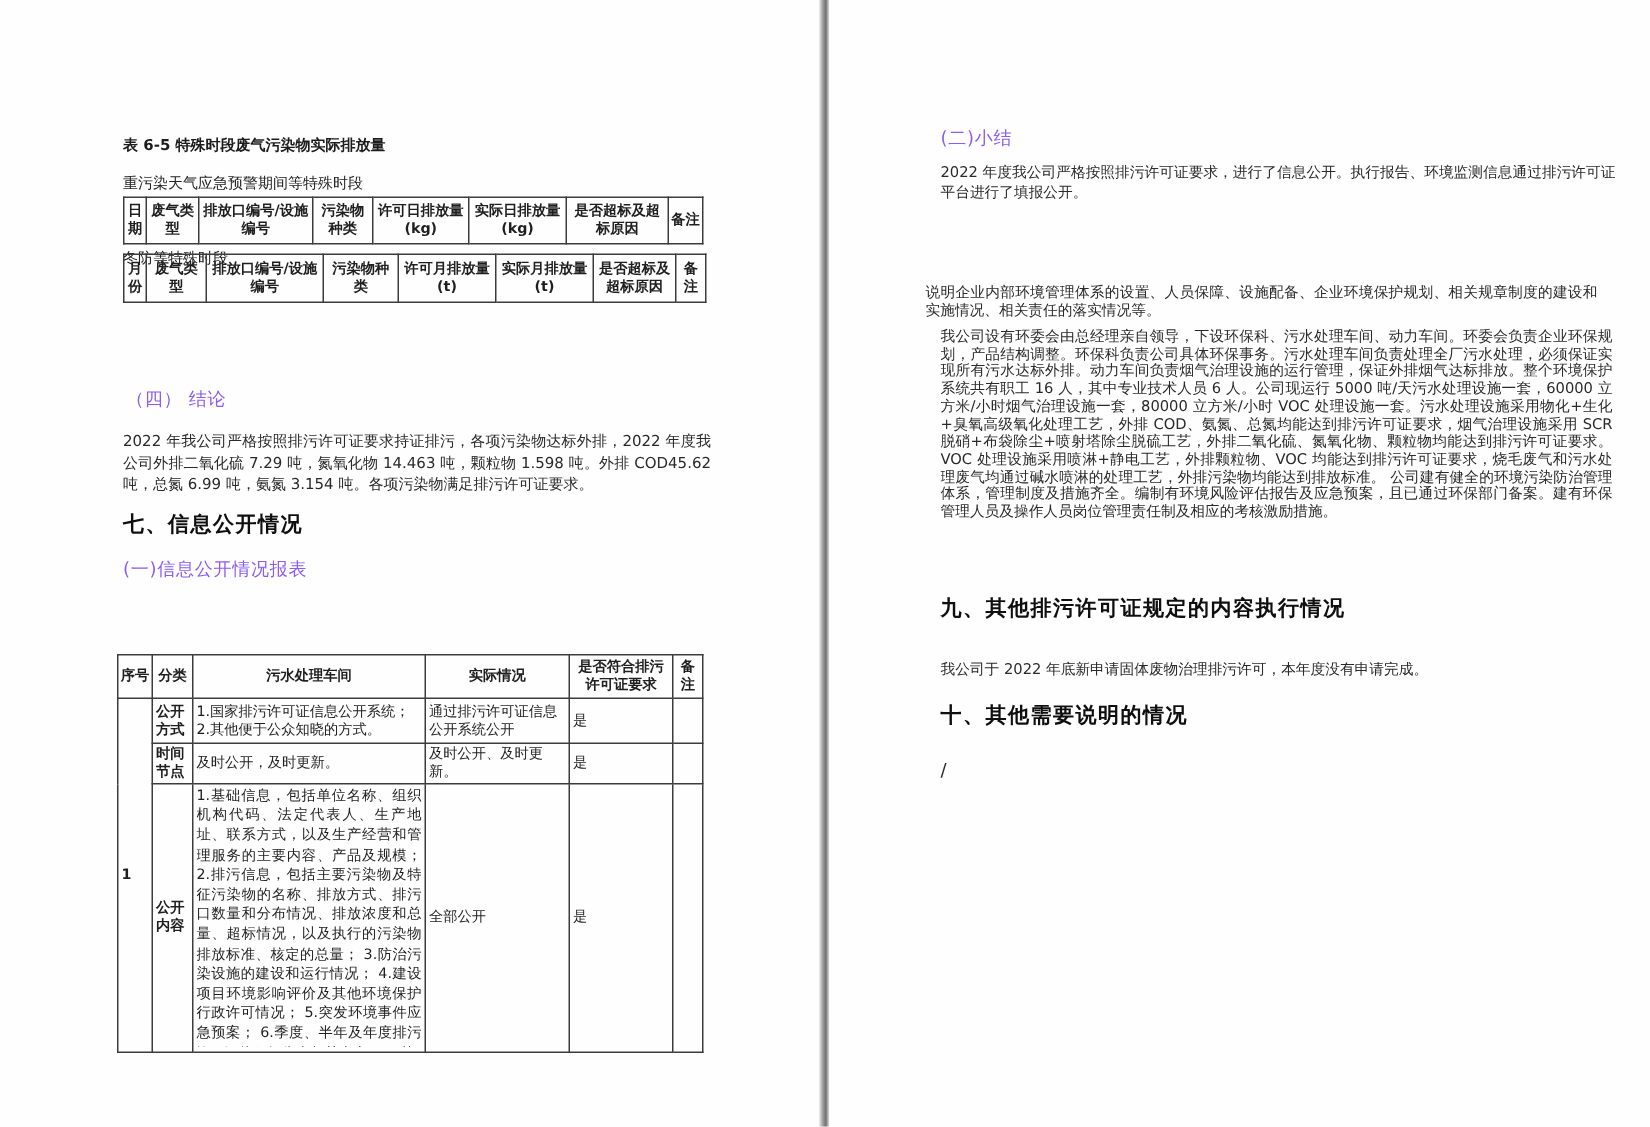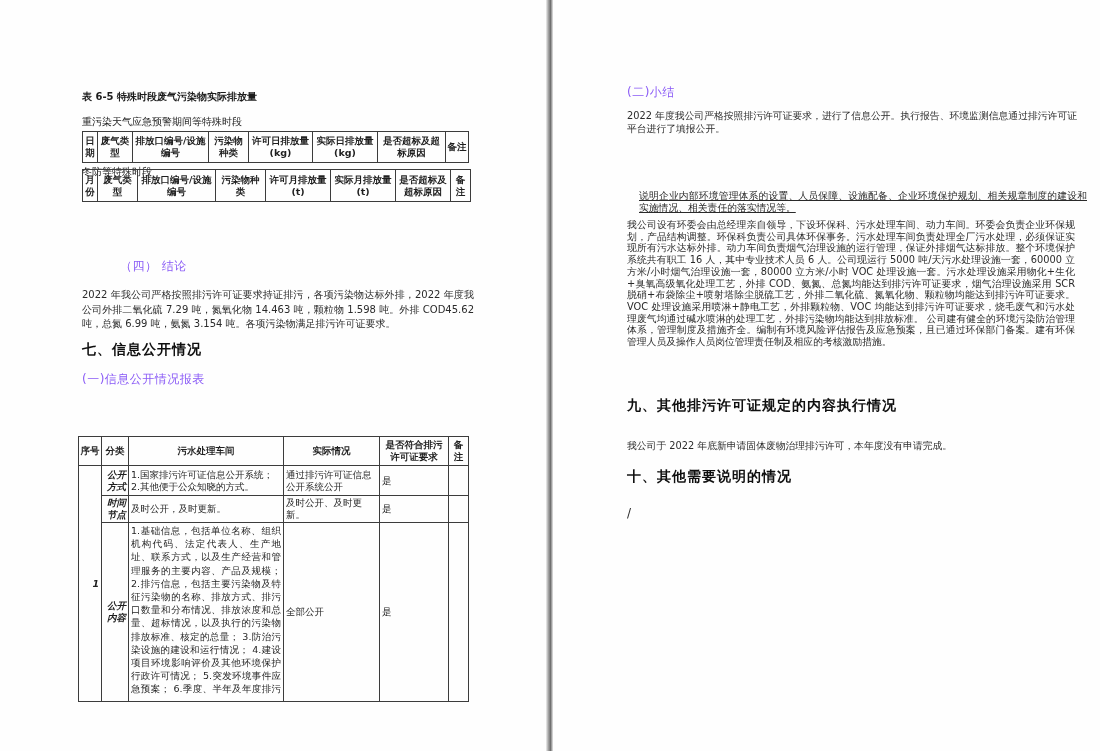--- a/index.html
+++ b/index.html
@@ -155,7 +155,7 @@
   <div class="abs body-text" style="left:74px;top:110px;width:450px;line-height:12.5px;font-size:9.8px;">2022 年度我公司严格按照排污许可证要求，进行了信息公开。执行报告、环境监测信息通过排污许可证平台进行了填报公开。</div>
 
 
-  <div class="abs body-text" style="left:86px;top:190px;width:448px;line-height:11.7px;font-size:9.8px;text-decoration:underline;">说明企业内部环境管理体系的设置、人员保障、设施配备、企业环境保护规划、相关规章制度的建设和实施情况、相关责任的落实情况等。</div>
+  <div class="abs body-text" style="left:64px;top:190px;width:448px;line-height:11.7px;font-size:9.8px;">说明企业内部环境管理体系的设置、人员保障、设施配备、企业环境保护规划、相关规章制度的建设和实施情况、相关责任的落实情况等。</div>
 
   <div class="abs body-text" style="left:74px;top:219px;width:448px;line-height:11.7px;font-size:9.8px;max-height:150px;overflow:hidden;">我公司设有环委会由总经理亲自领导，下设环保科、污水处理车间、动力车间。环委会负责企业环保规划，产品结构调整。环保科负责公司具体环保事务。污水处理车间负责处理全厂污水处理，必须保证实现所有污水达标外排。动力车间负责烟气治理设施的运行管理，保证外排烟气达标排放。整个环境保护系统共有职工 16 人，其中专业技术人员 6 人。公司现运行 5000 吨/天污水处理设施一套，60000 立方米/小时烟气治理设施一套，80000 立方米/小时 VOC 处理设施一套。污水处理设施采用物化+生化+臭氧高级氧化处理工艺，外排 COD、氨氮、总氮均能达到排污许可证要求，烟气治理设施采用 SCR 脱硝+布袋除尘+喷射塔除尘脱硫工艺，外排二氧化硫、氮氧化物、颗粒物均能达到排污许可证要求。VOC 处理设施采用喷淋+静电工艺，外排颗粒物、VOC 均能达到排污许可证要求，烧毛废气和污水处理废气均通过碱水喷淋的处理工艺，外排污染物均能达到排放标准。 公司建有健全的环境污染防治管理体系，管理制度及措施齐全。编制有环境风险评估报告及应急预案，且已通过环保部门备案。建有环保管理人员及操作人员岗位管理责任制及相应的考核激励措施。</div>
 

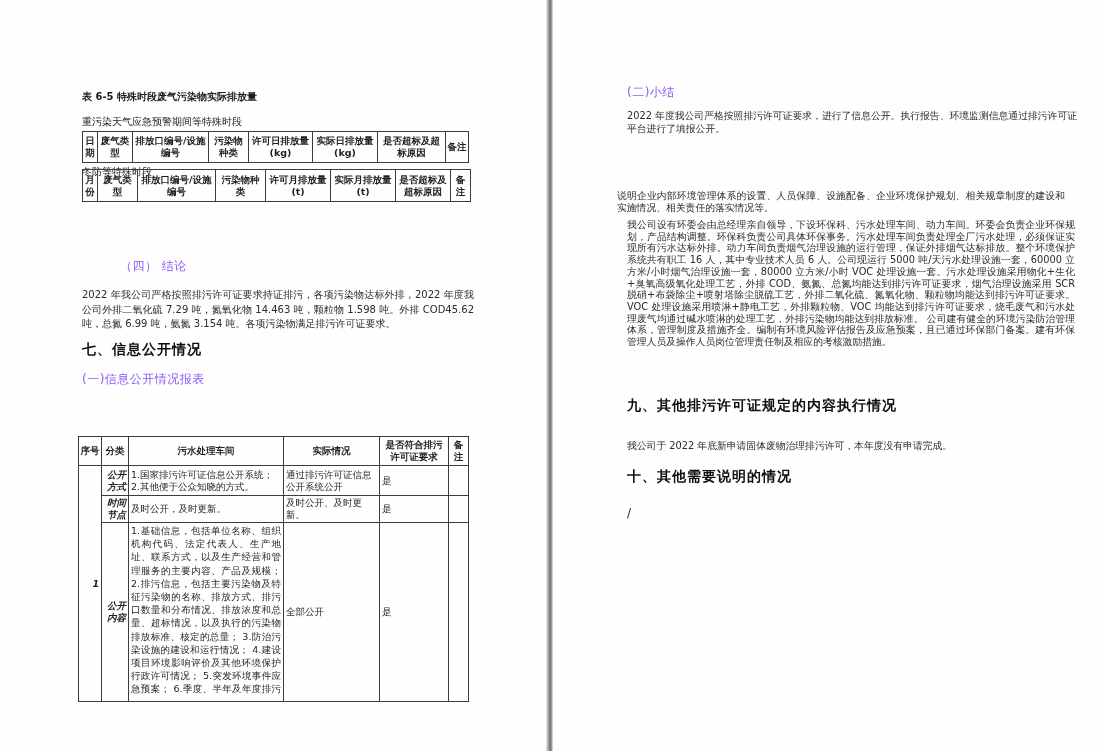--- a/index.html
+++ b/index.html
@@ -90,7 +90,7 @@
   </tbody>
     </table>
 
-  <div class="abs h-sub" style="left:84px;top:258px;margin-left:36px;">（四） 结论</div>
+  <div class="abs h-sub" style="left:84px;top:258px;">（四） 结论</div>
 
   <div class="abs body-text" style="left:82px;top:288px;width:392px;line-height:14.6px;">2022 年我公司严格按照排污许可证要求持证排污，各项污染物达标外排，2022 年度我公司外排二氧化硫 7.29 吨，氮氧化物 14.463 吨，颗粒物 1.598 吨。外排 COD45.62 吨，总氮 6.99 吨，氨氮 3.154 吨。各项污染物满足排污许可证要求。</div>
 

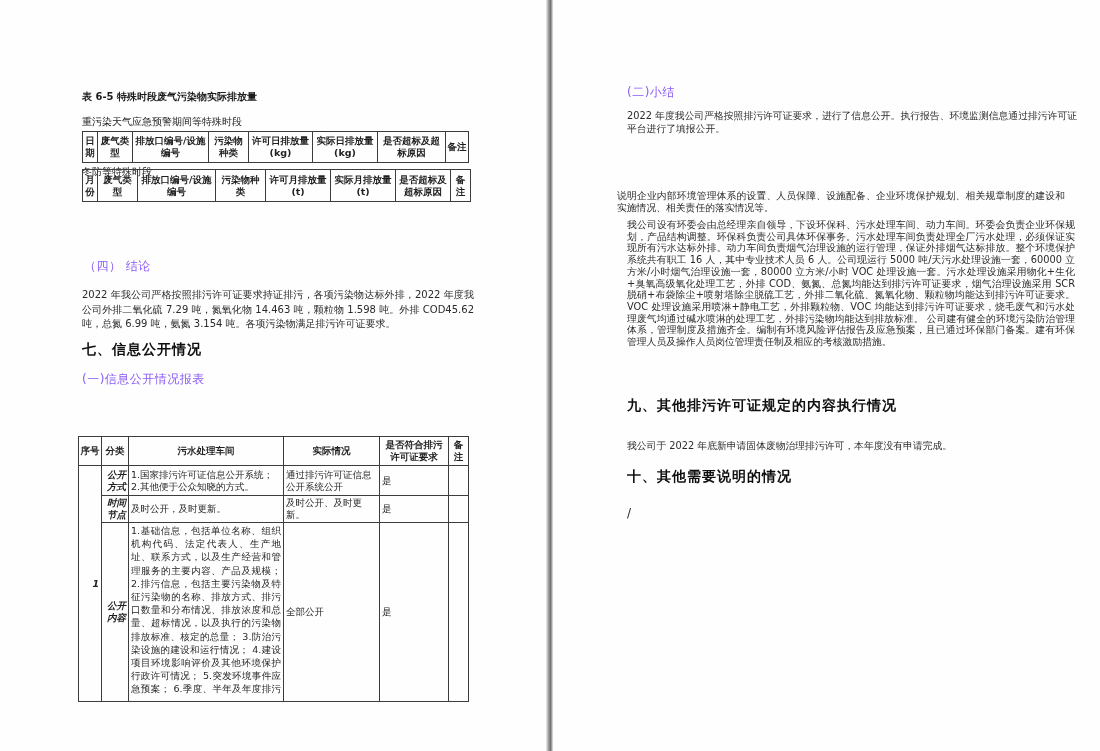--- a/index.html
+++ b/index.html
@@ -25,7 +25,7 @@
   th{font-weight:bold;text-align:center;line-height:12px;padding:2px 1px;}
   .cell-left{text-align:left;line-height:12px;}
   .cell-top{vertical-align:top;}
-  .cat{font-weight:bold;text-align:right;line-height:12px;font-style:italic;}
+  .cat{font-weight:bold;text-align:left;line-height:12px;}
   .longcell{height:174px;line-height:13.2px;text-align:justify;overflow:hidden;}
   .nowrap{white-space:nowrap;}
 </style>

